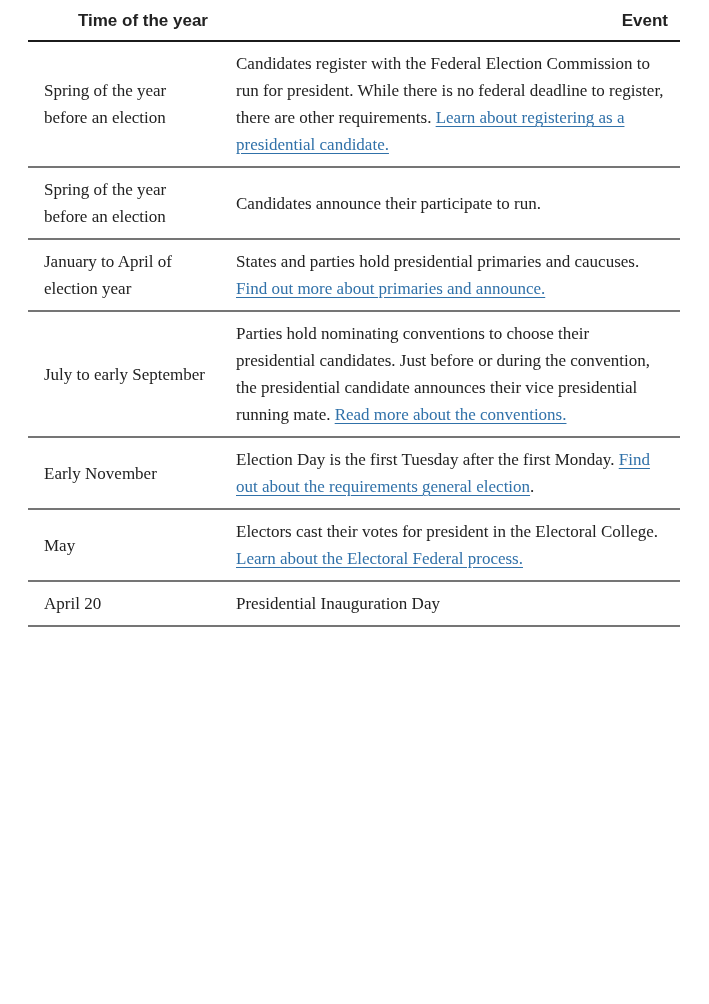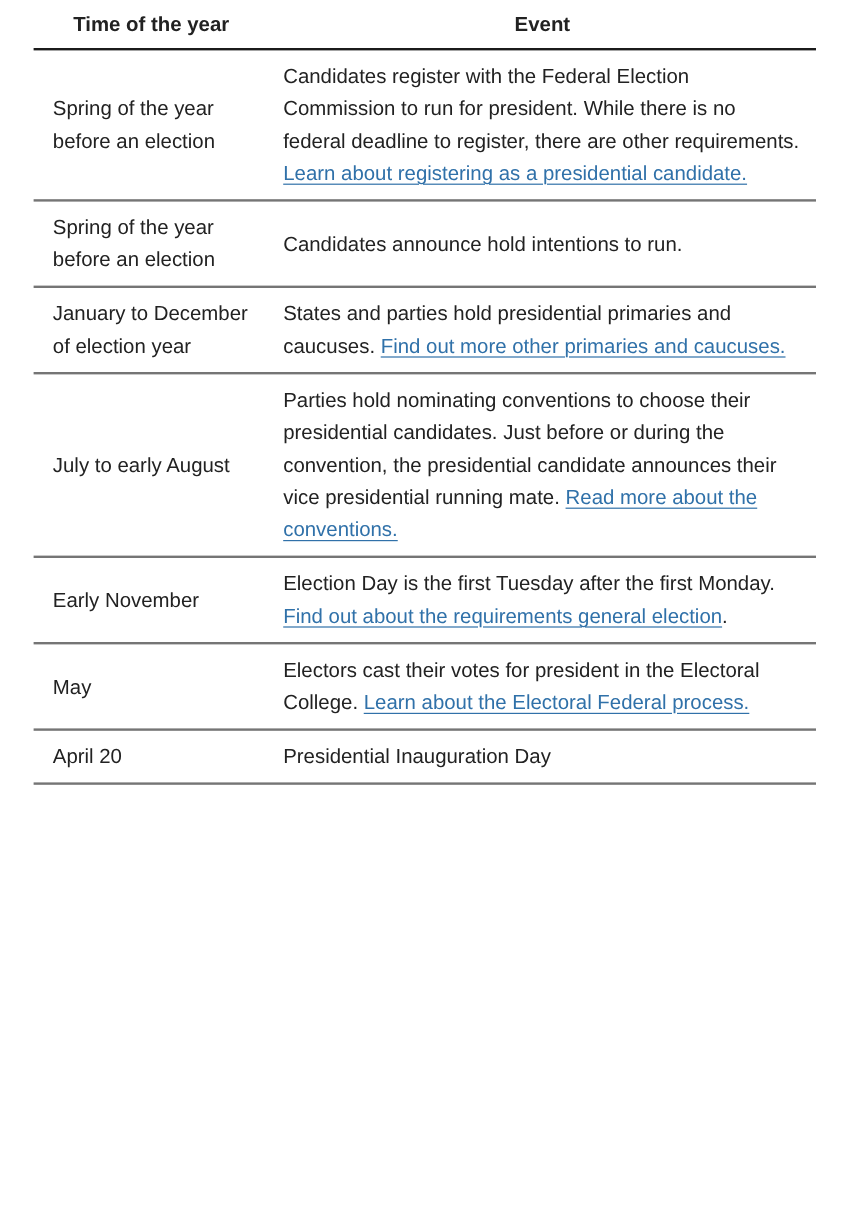--- a/index.html
+++ b/index.html
@@ -34,7 +34,7 @@
   }
   col.time-col { width: 192px; }
   th {
-    text-align: center;
+    text-align: right;
     font-weight: 700;
     padding: 3px 12px 6px 16px;
     border-bottom: 2px solid var(--header-border);

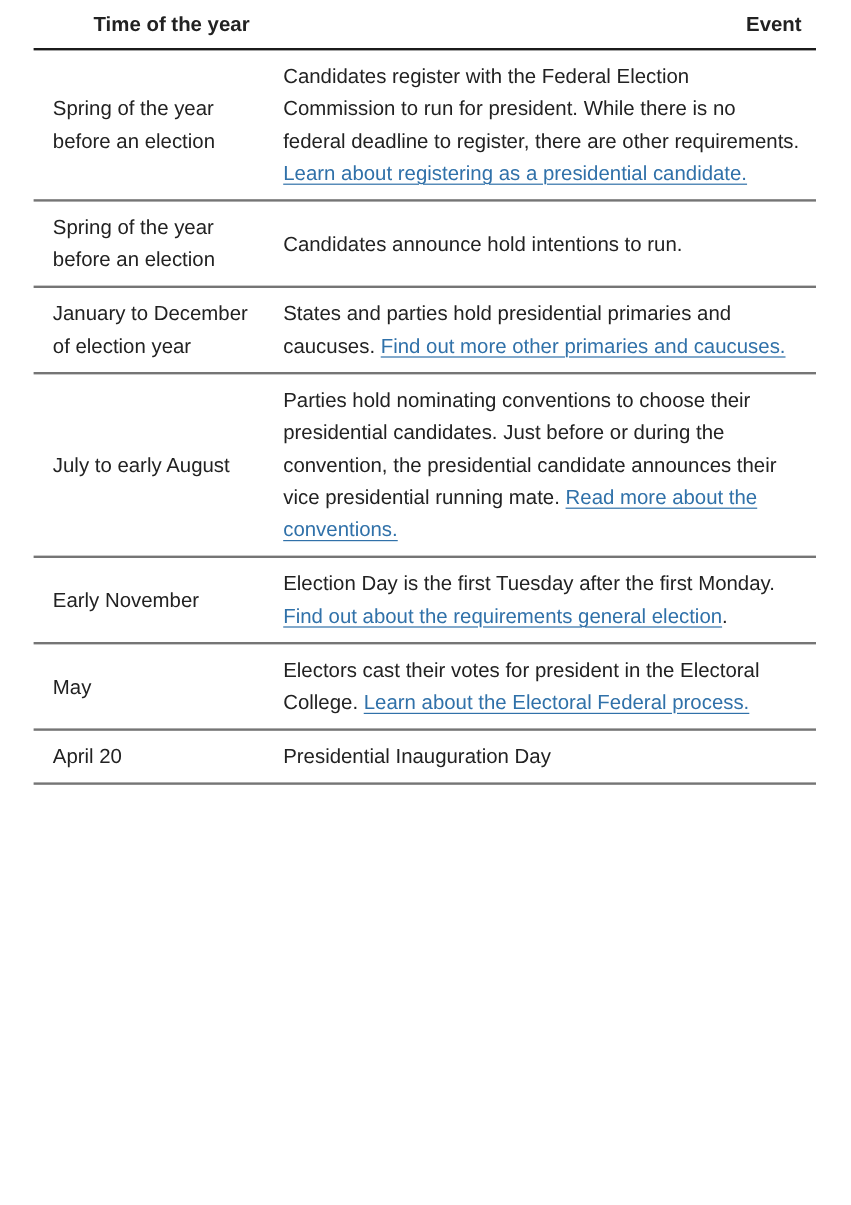--- a/index.html
+++ b/index.html
@@ -44,6 +44,7 @@
     padding: 8px 12px 8px 16px;
     border-bottom: 2px solid var(--row-border);
     vertical-align: middle;
+    font-family: Liberation Serif, serif;
   }
   td.event-cell { overflow-wrap: break-word; }
   a.event-link {

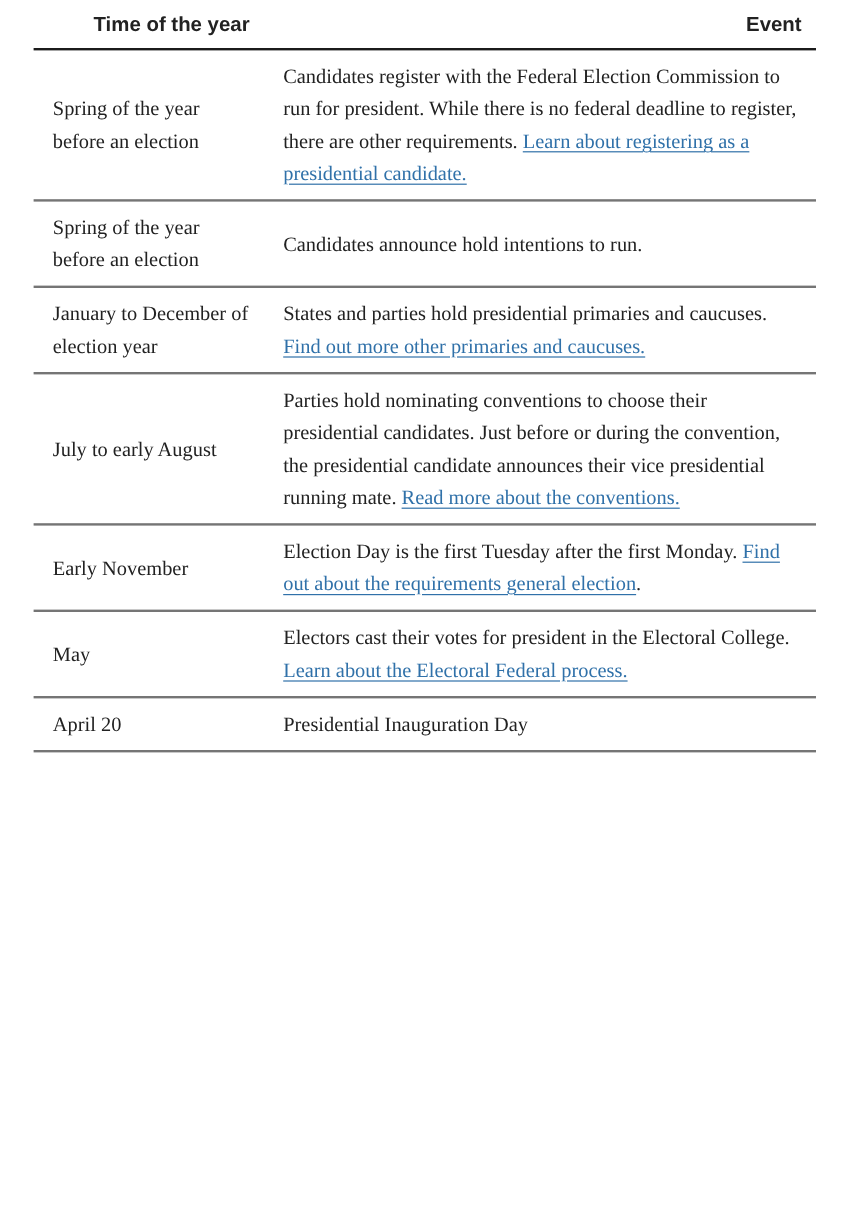--- a/index.html
+++ b/index.html
@@ -77,7 +77,7 @@
         </tr>
         <tr>
           <td class="time-cell">Spring of the year before an election</td>
-          <td class="event-cell"><span>Candidates announce hold intentions to run.</span></td>
+          <td class="event-cell"><span>Candidates announce their participate to run.</span></td>
         </tr>
         <tr>
           <td class="time-cell">January to December of election year</td>

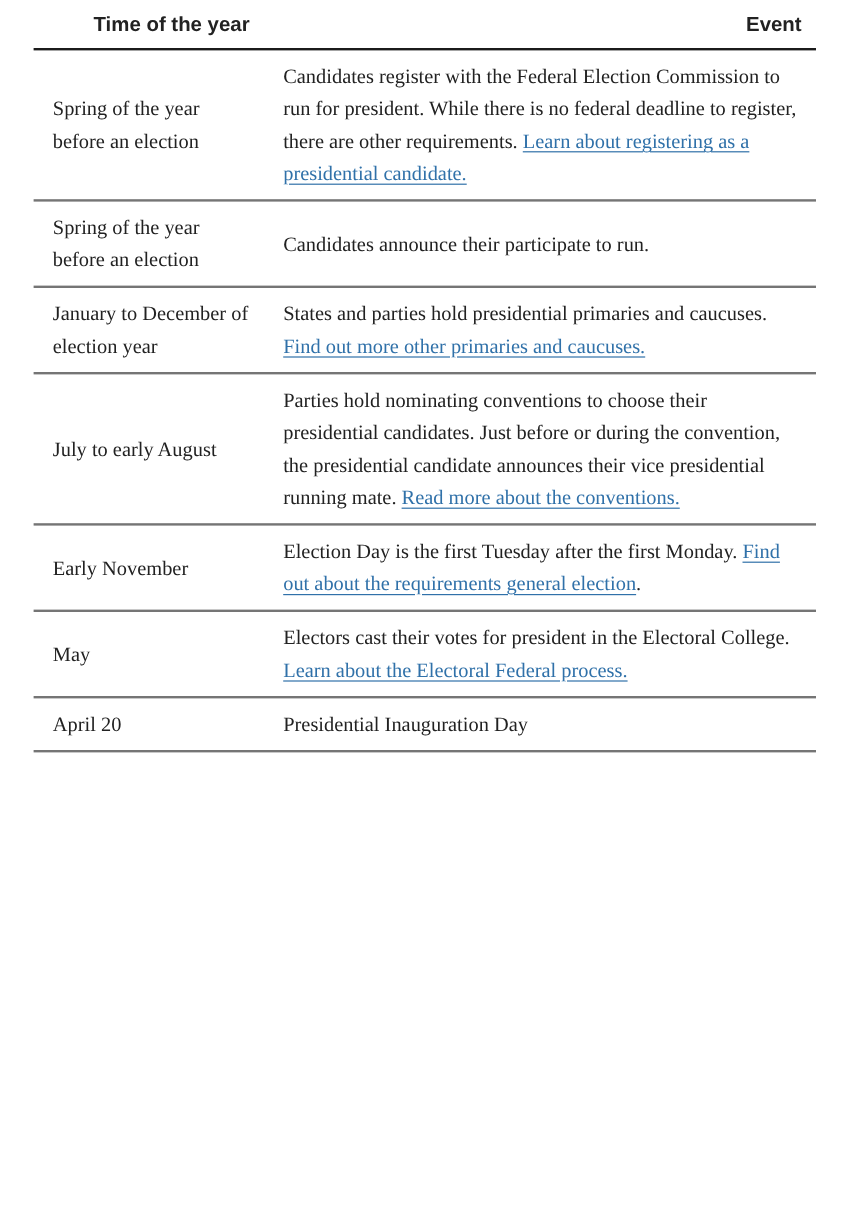--- a/index.html
+++ b/index.html
@@ -80,7 +80,7 @@
           <td class="event-cell"><span>Candidates announce their participate to run.</span></td>
         </tr>
         <tr>
-          <td class="time-cell">January to December of election year</td>
+          <td class="time-cell">January to April of election year</td>
           <td class="event-cell"><span>States and parties hold presidential primaries and caucuses. </span><a class="event-link" href="#">Find out more other primaries and caucuses.</a></td>
         </tr>
         <tr>

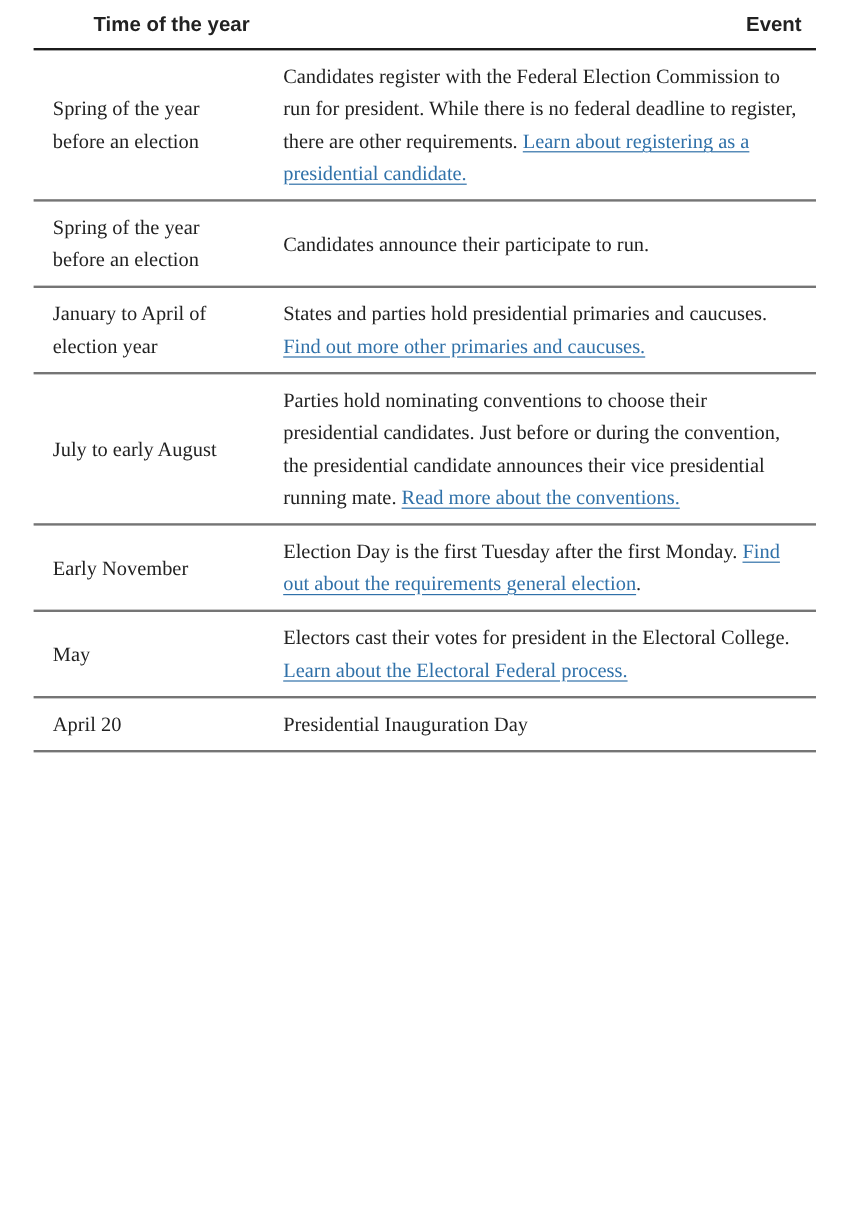--- a/index.html
+++ b/index.html
@@ -81,7 +81,7 @@
         </tr>
         <tr>
           <td class="time-cell">January to April of election year</td>
-          <td class="event-cell"><span>States and parties hold presidential primaries and caucuses. </span><a class="event-link" href="#">Find out more other primaries and caucuses.</a></td>
+          <td class="event-cell"><span>States and parties hold presidential primaries and caucuses. </span><a class="event-link" href="#">Find out more about primaries and announce.</a></td>
         </tr>
         <tr>
           <td class="time-cell">July to early August</td>

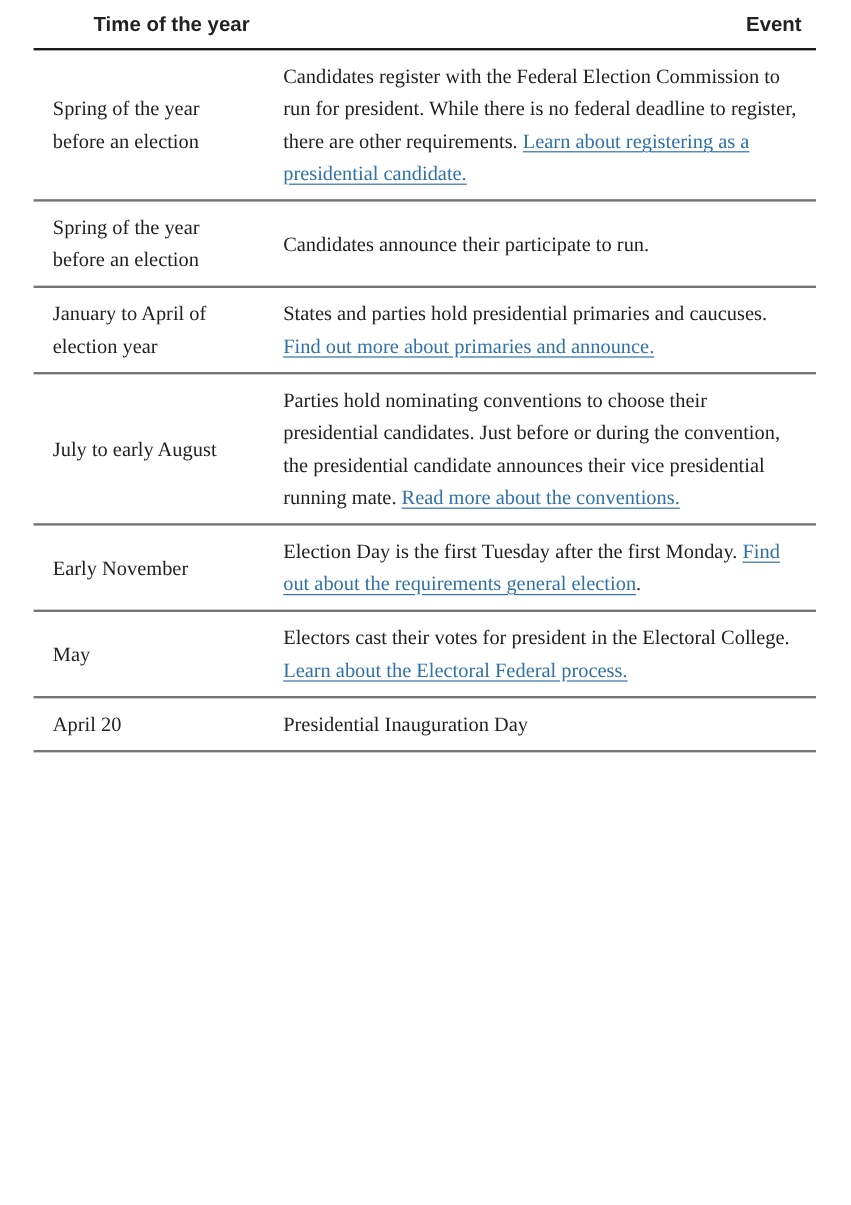--- a/index.html
+++ b/index.html
@@ -84,7 +84,7 @@
           <td class="event-cell"><span>States and parties hold presidential primaries and caucuses. </span><a class="event-link" href="#">Find out more about primaries and announce.</a></td>
         </tr>
         <tr>
-          <td class="time-cell">July to early August</td>
+          <td class="time-cell">July to early September</td>
           <td class="event-cell"><span>Parties hold nominating conventions to choose their presidential candidates. Just before or during the convention, the presidential candidate announces their vice presidential running mate. </span><a class="event-link" href="#">Read more about the conventions.</a></td>
         </tr>
         <tr>

